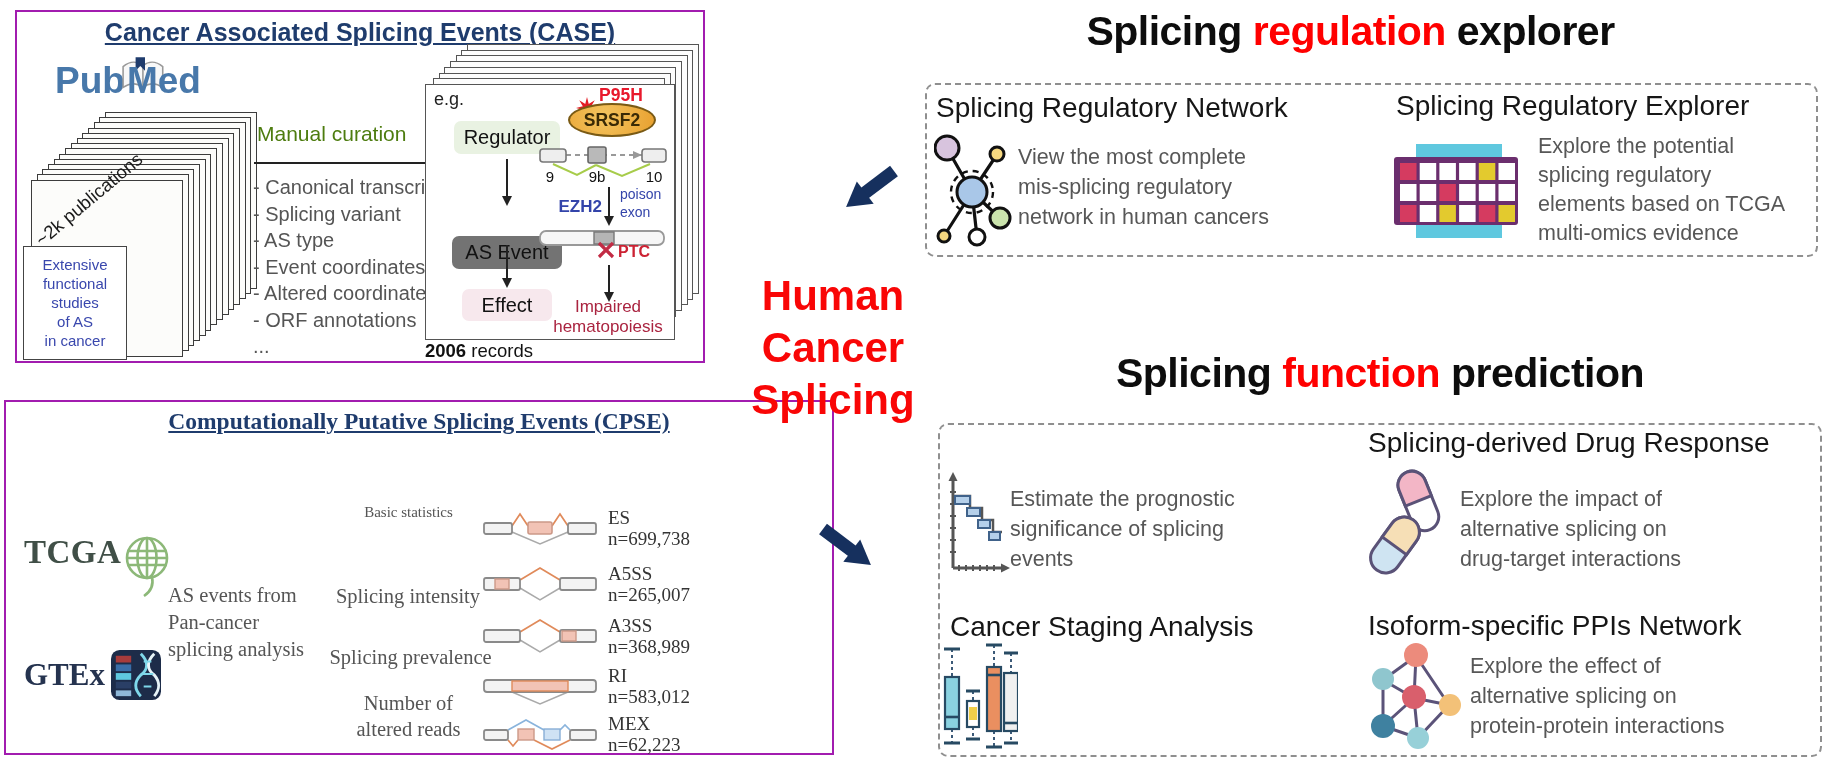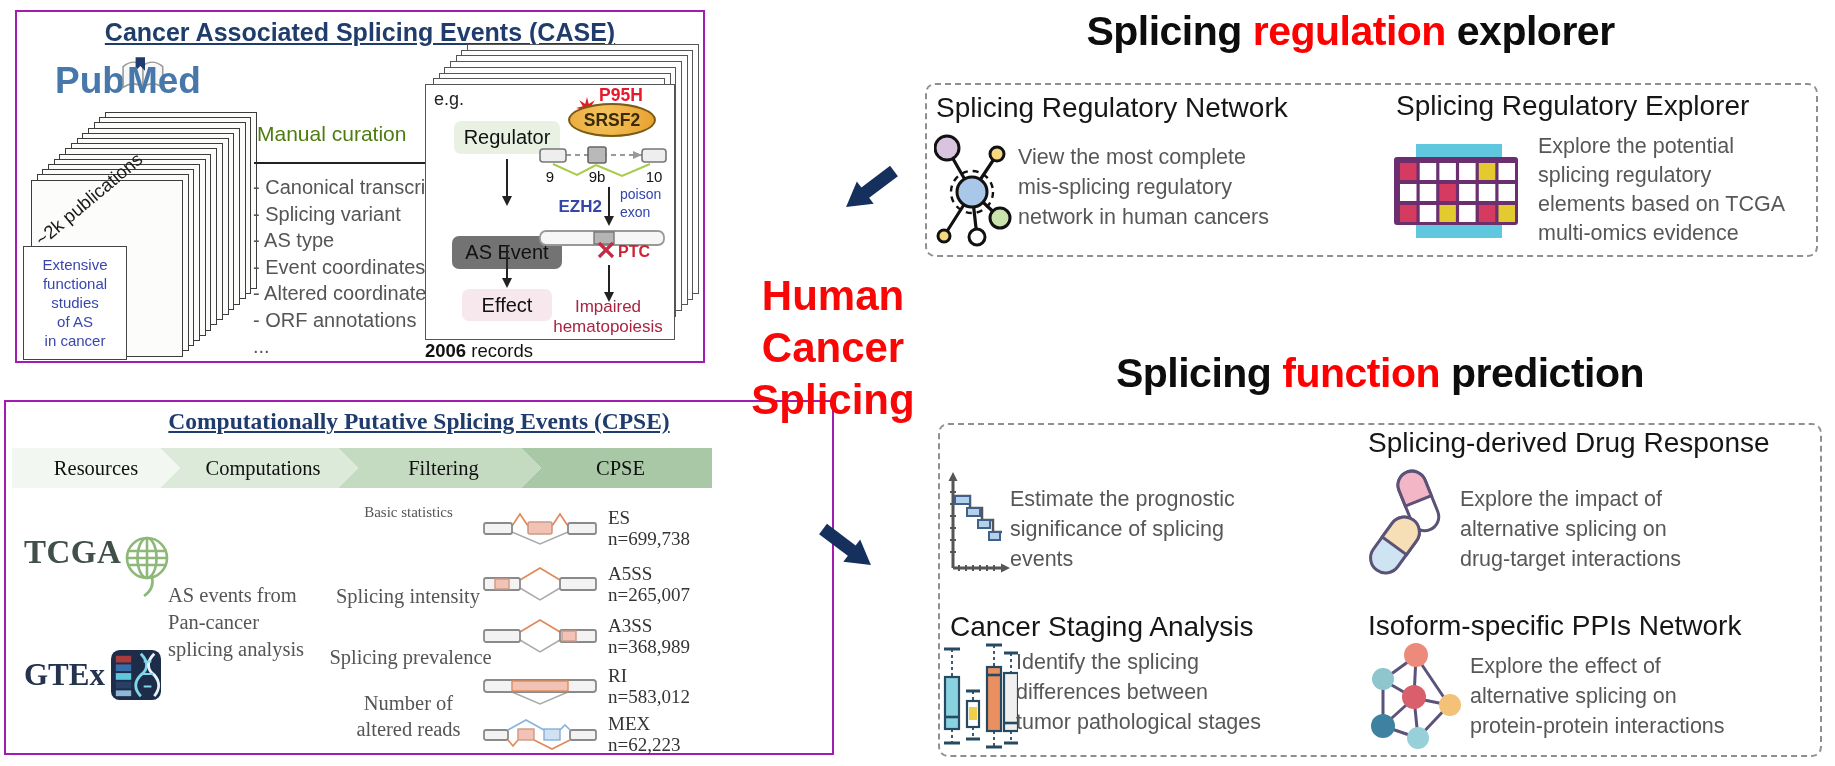--- a/index.html
+++ b/index.html
@@ -149,12 +149,6 @@
   <div class="panel" style="left:4px;top:400px;width:830px;height:355px;font-family:Liberation Serif, serif;">
     <div class="panel-title" style="font-size:23.5px;" data-bind="cpse_box.title">Computationally Putative Splicing Events (CPSE)</div>
 
-    <div class="chevbar" style="left:6px;top:46px;">
-      <div class="chev first" style="width:168px;background:#f2f7f1;z-index:4;" data-bind="cpse_box.pipeline_steps.0">Resources</div>
-      <div class="chev" style="width:190px;background:#dcead9;z-index:3;padding-left:8px;" data-bind="cpse_box.pipeline_steps.1">Computations</div>
-      <div class="chev" style="width:195px;background:#c4dbc1;z-index:2;padding-left:8px;" data-bind="cpse_box.pipeline_steps.2">Filtering</div>
-      <div class="chev last" style="width:183px;background:#a9c8a6;z-index:1;padding-left:8px;" data-bind="cpse_box.pipeline_steps.3">CPSE</div>
-    </div>
 
     <div class="abs" style="left:18px;top:132px;display:flex;align-items:flex-start;">
       <span style="font-size:33px;font-weight:bold;color:#404f47;letter-spacing:0.5px;" data-bind="cpse_box.resource_logos.tcga">TCGA</span>

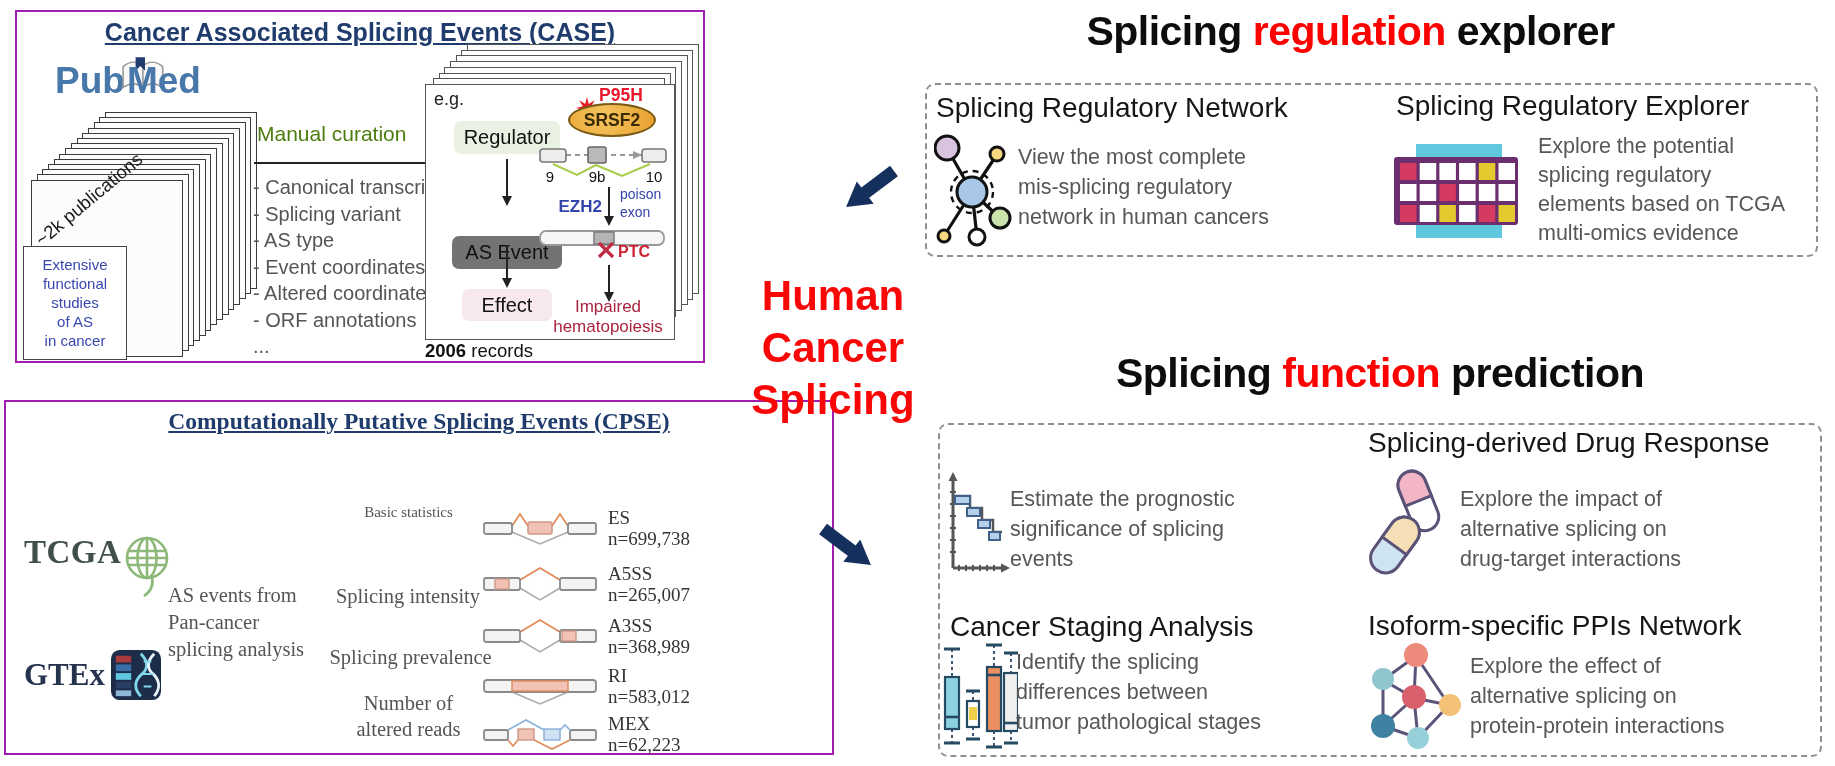--- a/index.html
+++ b/index.html
@@ -373,9 +373,6 @@
     <rect x="66" y="32" width="14" height="58" fill="#f0f0f0" stroke="#274a63" stroke-width="2.2"></rect>
     <path d="M66,82H80" stroke="#274a63" stroke-width="2.6"></path>
   </svg>
-  <div class="carddesc" style="left:1016px;top:647px;" data-bind-lines="function_section.cards.2.desc_lines">Identify the splicing
-differences between
-tumor pathological stages</div>
 
   <div class="cardtitle" style="left:1368px;top:610px;width:460px;" data-bind="function_section.cards.3.title">Isoform-specific PPIs Network</div>
   <svg class="abs" style="left:1370px;top:641px;" width="92" height="112" viewBox="0 0 92 112">

